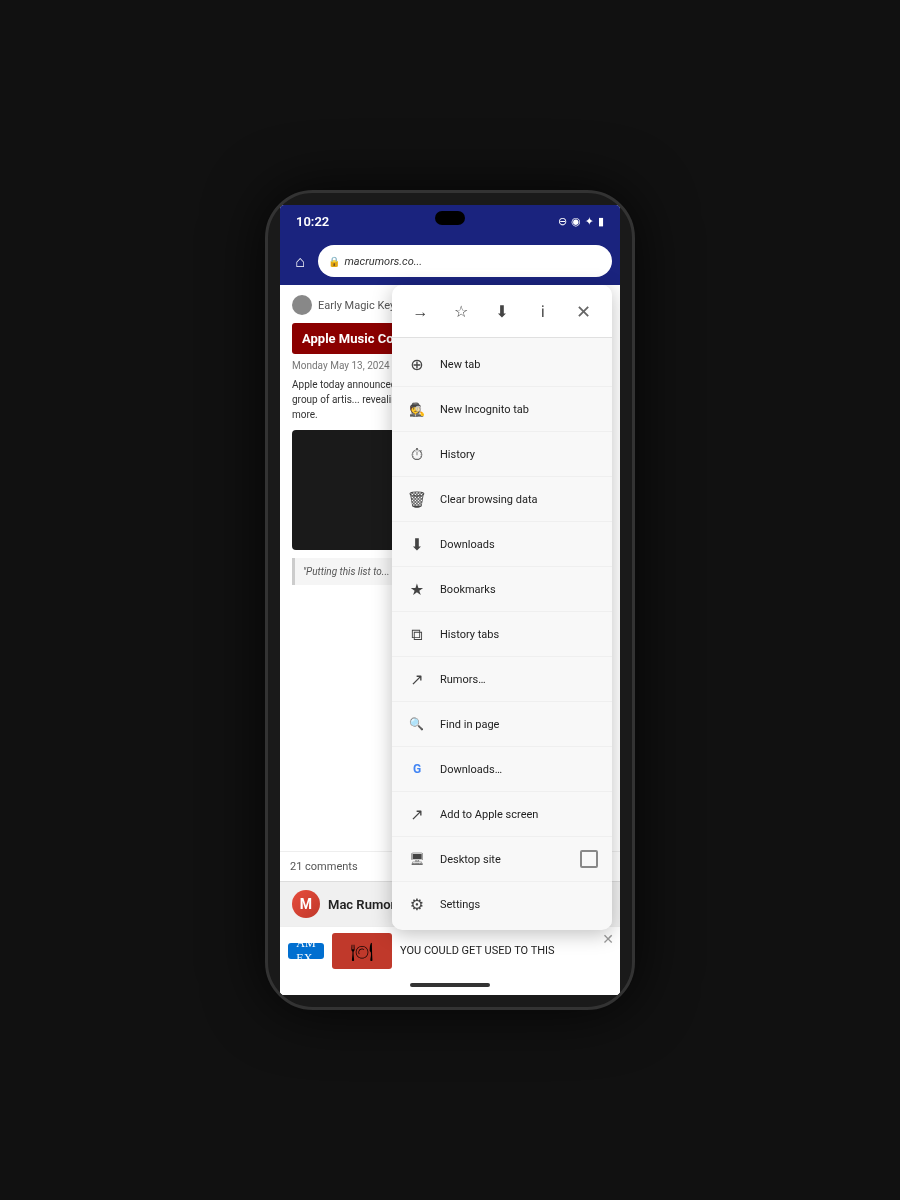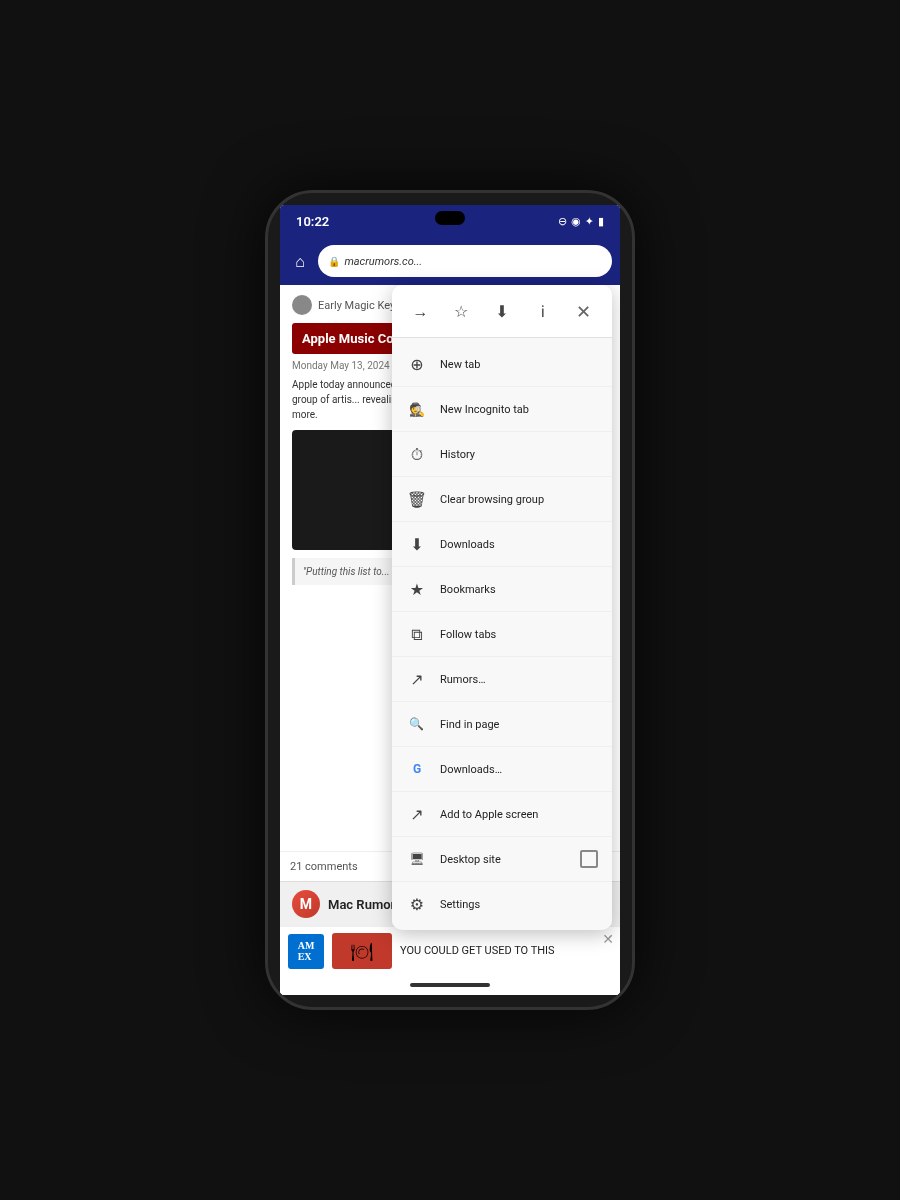--- a/index.html
+++ b/index.html
@@ -548,7 +548,7 @@
 
           <div class="menu-item">
             <div class="menu-item-icon">🗑</div>
-            <span class="menu-item-label">Clear browsing group</span>
+            <span class="menu-item-label">Clear browsing data</span>
           </div>
 
           <div class="menu-item">

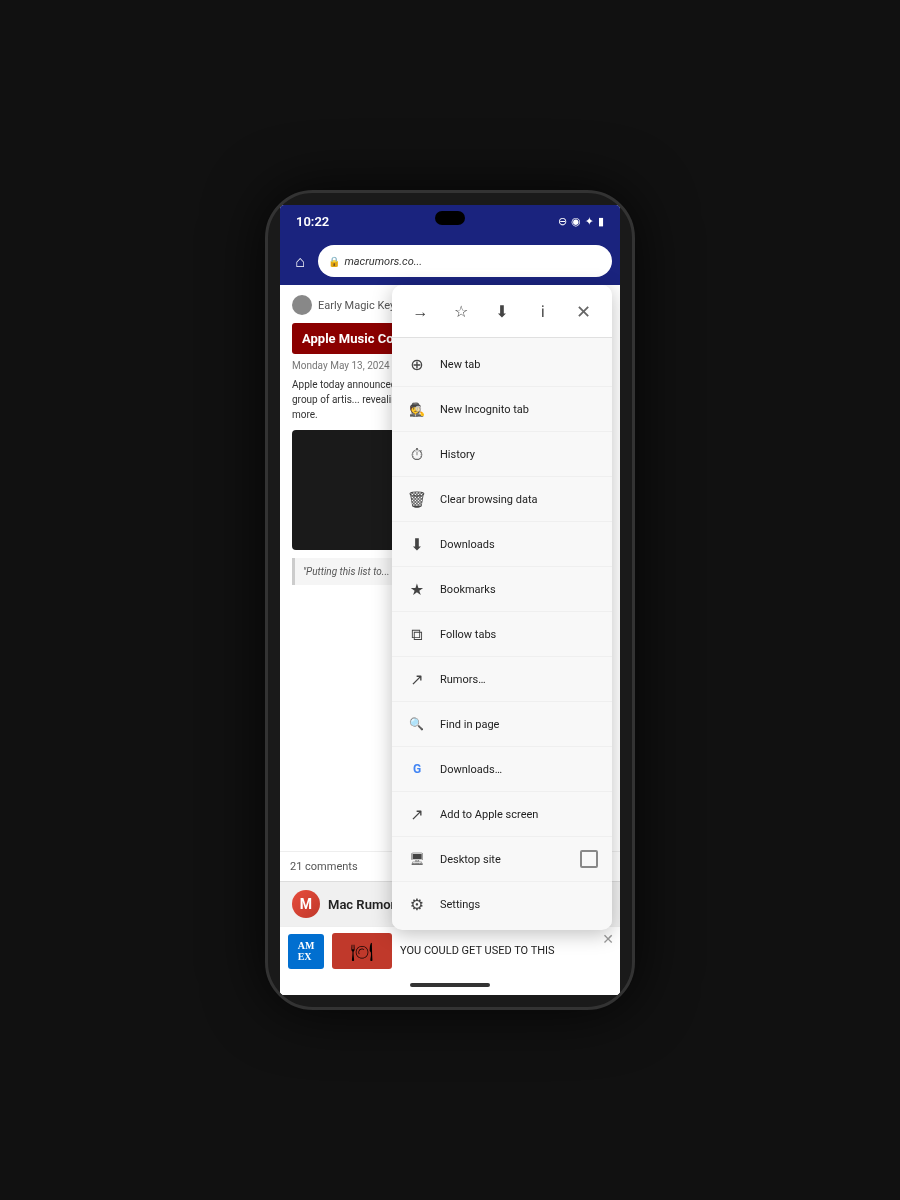--- a/index.html
+++ b/index.html
@@ -563,7 +563,7 @@
 
           <div class="menu-item">
             <div class="menu-item-icon">⧉</div>
-            <span class="menu-item-label">Follow tabs</span>
+            <span class="menu-item-label">History tabs</span>
           </div>
 
           <div class="menu-item">

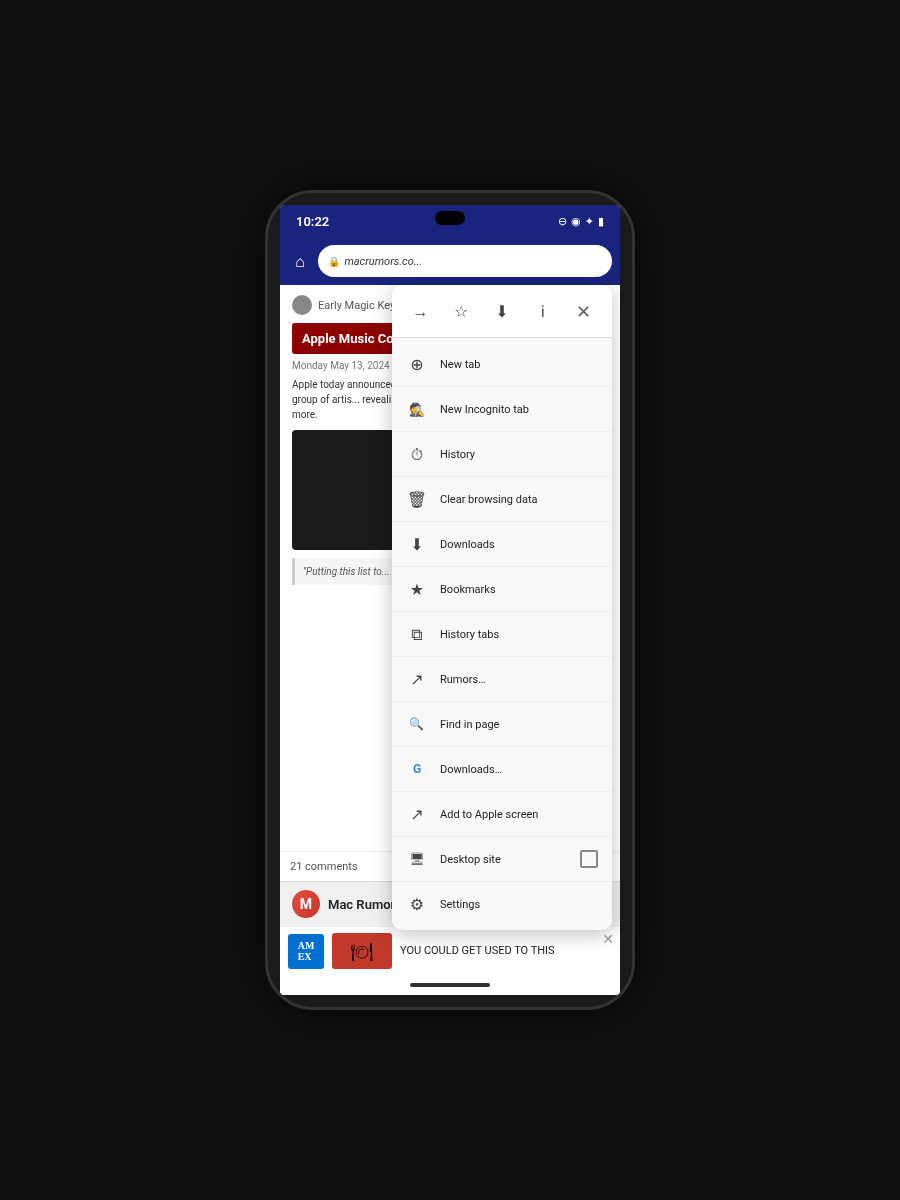--- a/index.html
+++ b/index.html
@@ -291,12 +291,12 @@
     }
     .amex-logo {
       width: 36px;
-      height: 35px;
+      height: 16px;
       background: #016FD0;
       border-radius: 3px;
       color: white;
-      font-size: 10px;
-      font-weight: bold;
+      font-size: 12px;
+      font-weight: normal;
       display: flex;
       align-items: center;
       justify-content: center;

